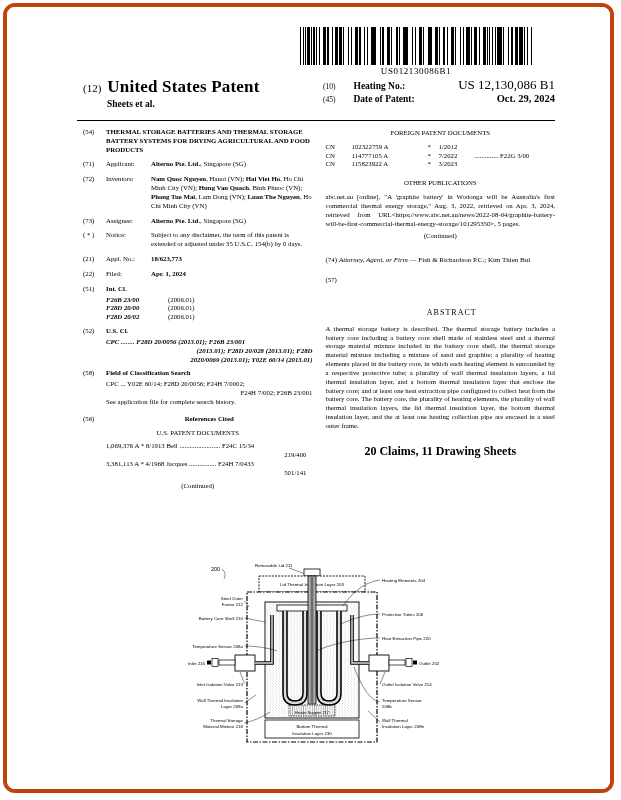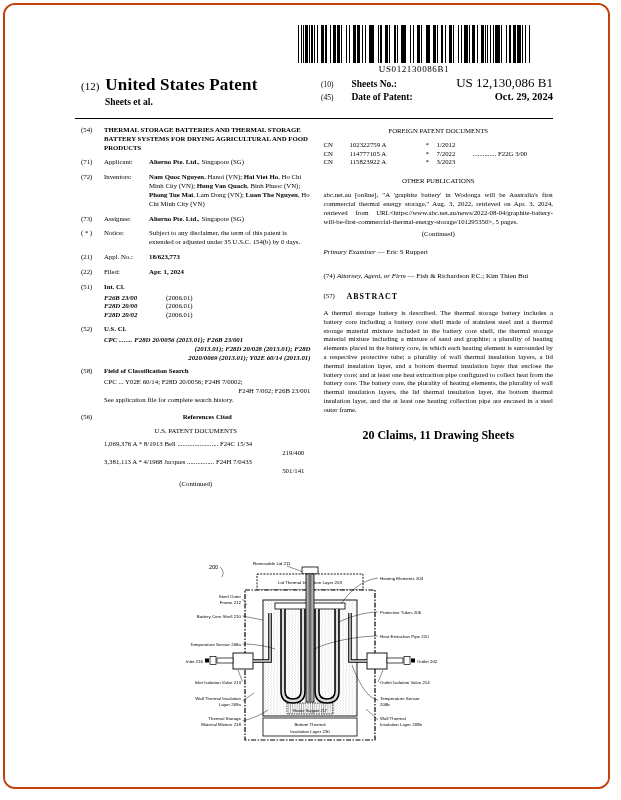--- a/index.html
+++ b/index.html
@@ -3,7 +3,7 @@
 <meta charset="utf-8">
 <style>
   html,body{margin:0;padding:0;width:621px;height:800px;background:#fff;overflow:hidden;}
-  .frame{position:absolute;left:3px;top:3px;width:603px;height:782px;border:2px solid #c2410c;border-radius:12px;background:#fff;overflow:hidden;}
+  .frame{position:absolute;left:3px;top:3px;width:603px;height:782px;border:4px solid #c2410c;border-radius:12px;background:#fff;overflow:hidden;}
   .page{position:relative;width:100%;height:100%;background:#fff;color:#000;font-family:"Liberation Serif",serif;}
 
   

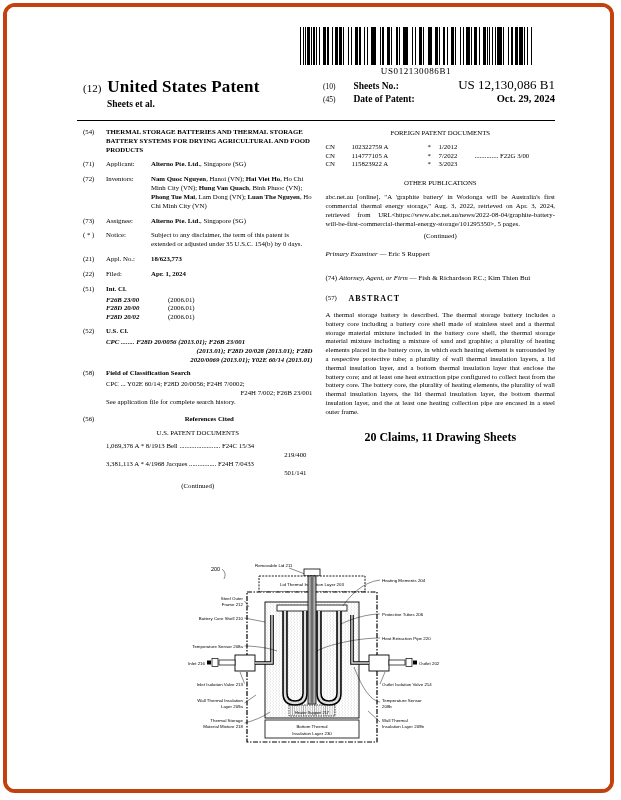--- a/index.html
+++ b/index.html
@@ -93,7 +93,7 @@
     <div class="h-right">
       <div class="pn-row">
         <span class="pn-tag">(10)</span>
-        <span class="pn-label">Sheets No.:</span>
+        <span class="pn-label">Heating No.:</span>
         <span class="pn-value">US 12,130,086 B1</span>
       </div>
       <div class="pn-row">

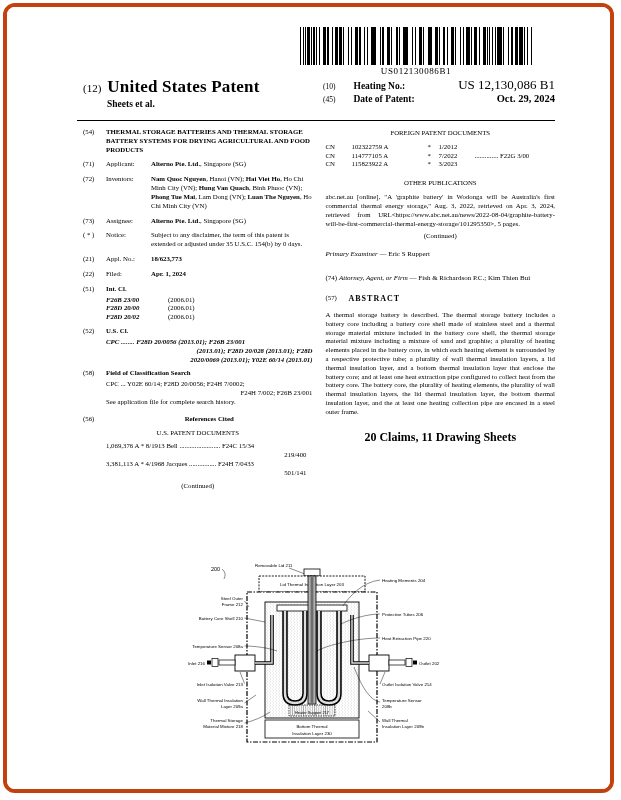--- a/index.html
+++ b/index.html
@@ -241,9 +241,6 @@
       <div class="just">abc.net.au [online], "A 'graphite battery' in Wodonga will be Australia's first commercial thermal energy storage," Aug. 3, 2022, retrieved on Apr. 3, 2024, retrieved from URL&lt;https://www.abc.net.au/news/2022-08-04/graphite-battery-will-be-first-commercial-thermal-energy-storage/101295350&gt;, 5 pages.</div>
       <div class="continued">(Continued)</div>
 
-      <div class="exam">
-        <span class="it">Primary Examiner</span><span> — Eric S Ruppert</span>
-      </div>
       <div class="att">
         <span>(74) </span><span class="it">Attorney, Agent, or Firm</span><span> — Fish &amp; Richardson P.C.; Kim Thien Bui</span>
       </div>

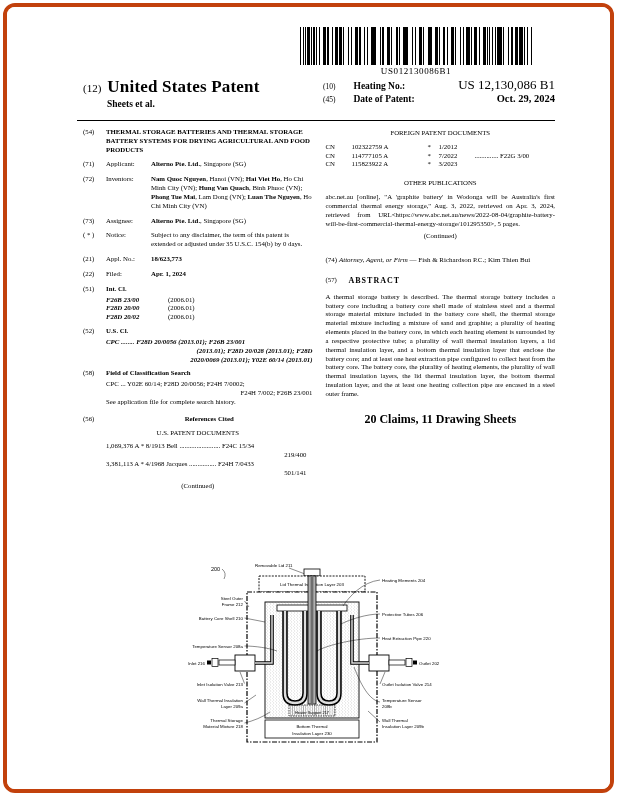--- a/index.html
+++ b/index.html
@@ -58,7 +58,7 @@
   .att{margin-top:15px;font-size:7px;}
   .abs-head{display:flex;margin-top:11px;}
   .abs-head .tag{width:23px;flex:none;}
-  .abs-head .ct{flex:1;text-align:left;font-weight:bold;font-size:8px;letter-spacing:1px;}
+  .abs-head .ct{flex:1;text-align:center;font-weight:normal;font-size:8px;letter-spacing:1px;margin-top:32px;}
   .abs-text{margin-top:6px;}
   .claims{text-align:center;font-weight:bold;font-size:12px;margin-top:13px;}
 

